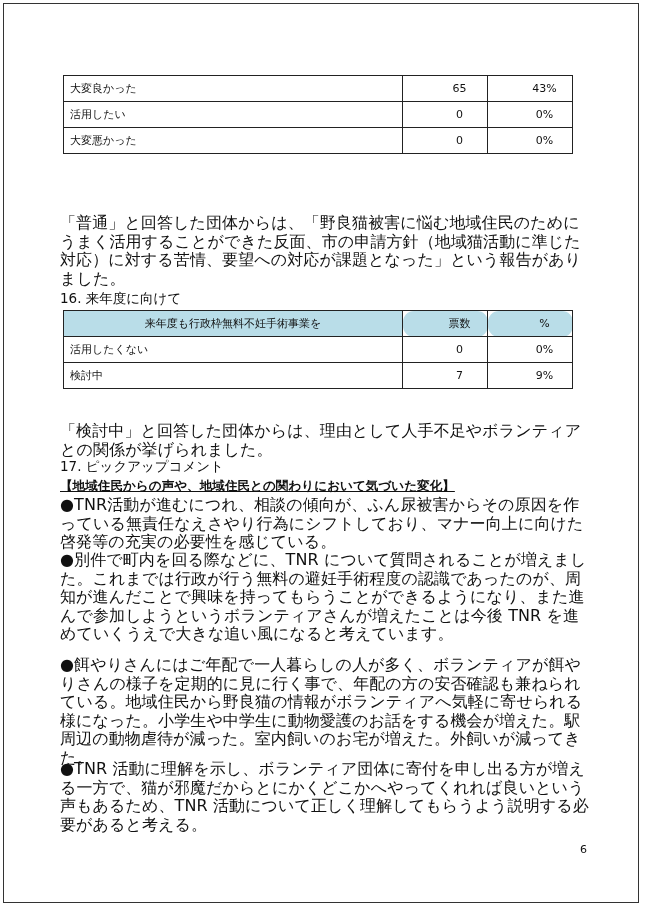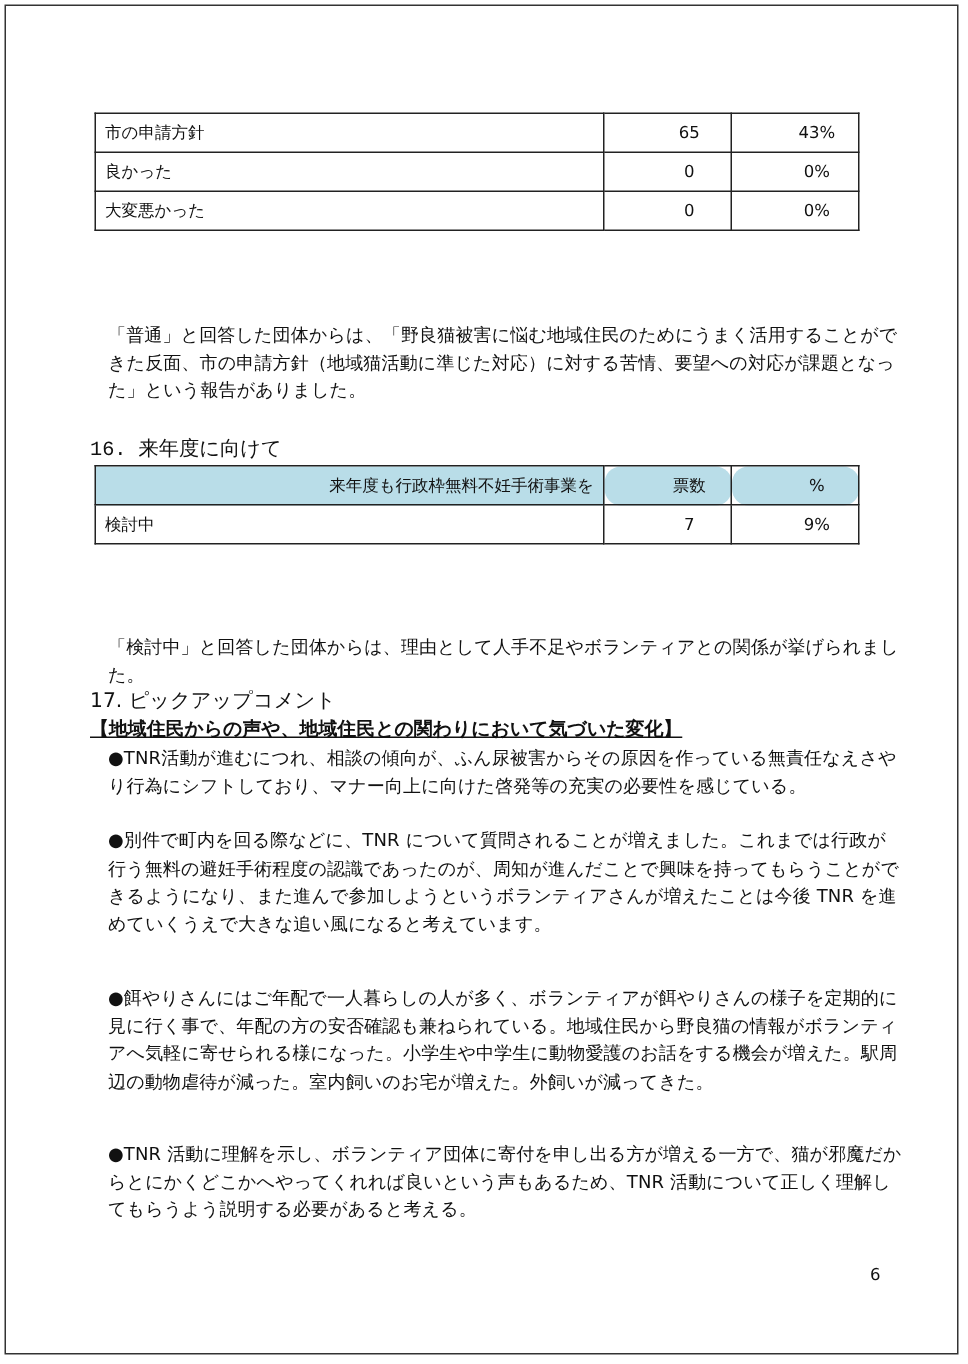--- a/index.html
+++ b/index.html
@@ -34,7 +34,7 @@
     </colgroup>
   <tbody id="t15body">
       <tr>
-        <td>市の申請方針</td>
+        <td>大変良かった</td>
         <td class="num">65</td>
         <td class="num">43%</td>
       </tr>

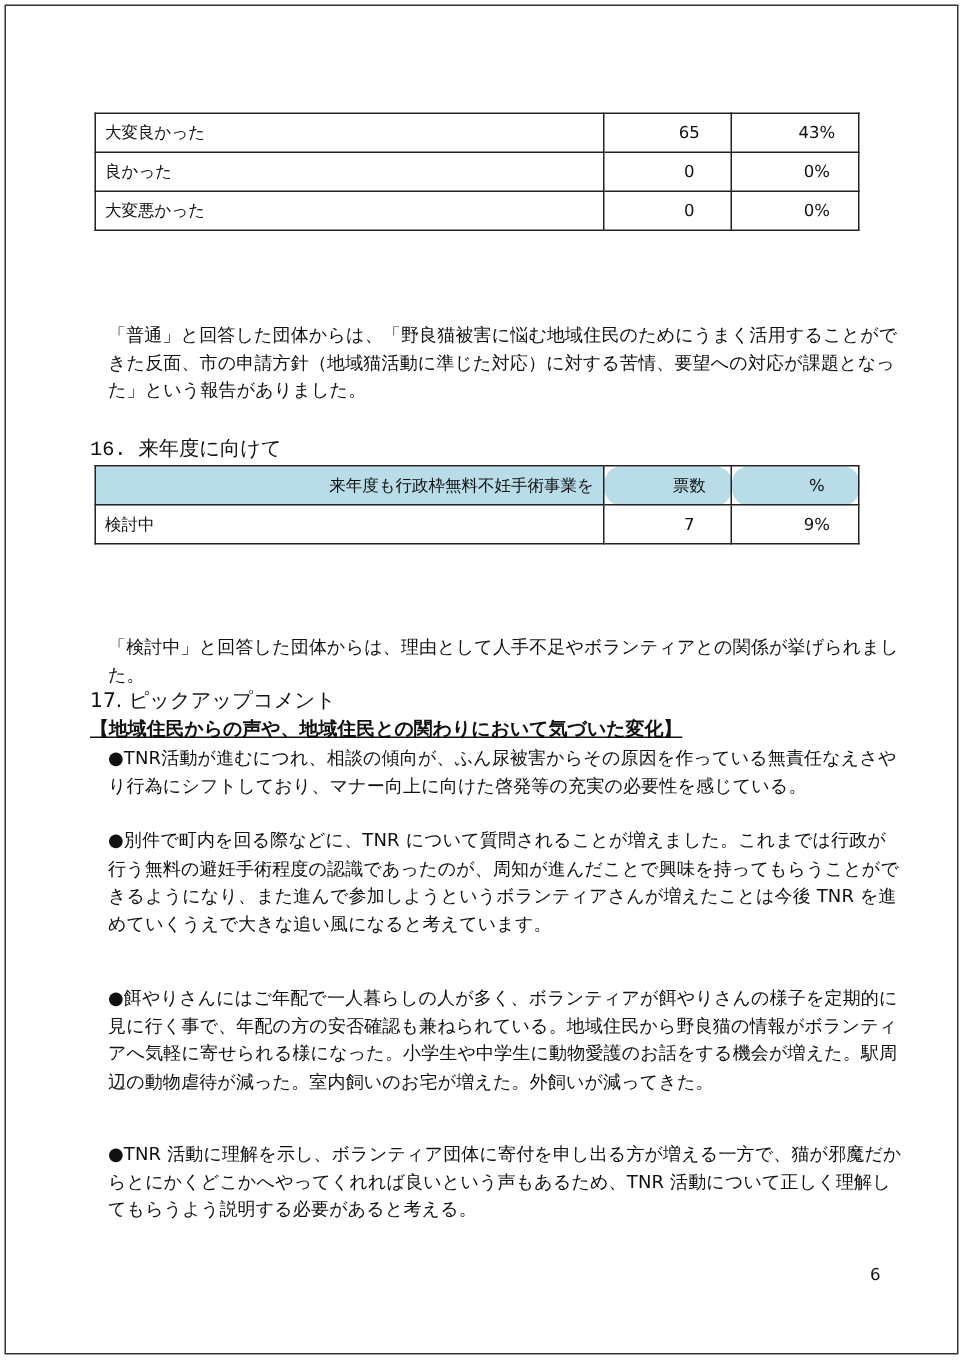--- a/index.html
+++ b/index.html
@@ -39,7 +39,7 @@
         <td class="num">43%</td>
       </tr>
       <tr>
-        <td>良かった</td>
+        <td>活用したい</td>
         <td class="num">0</td>
         <td class="num">0%</td>
       </tr>

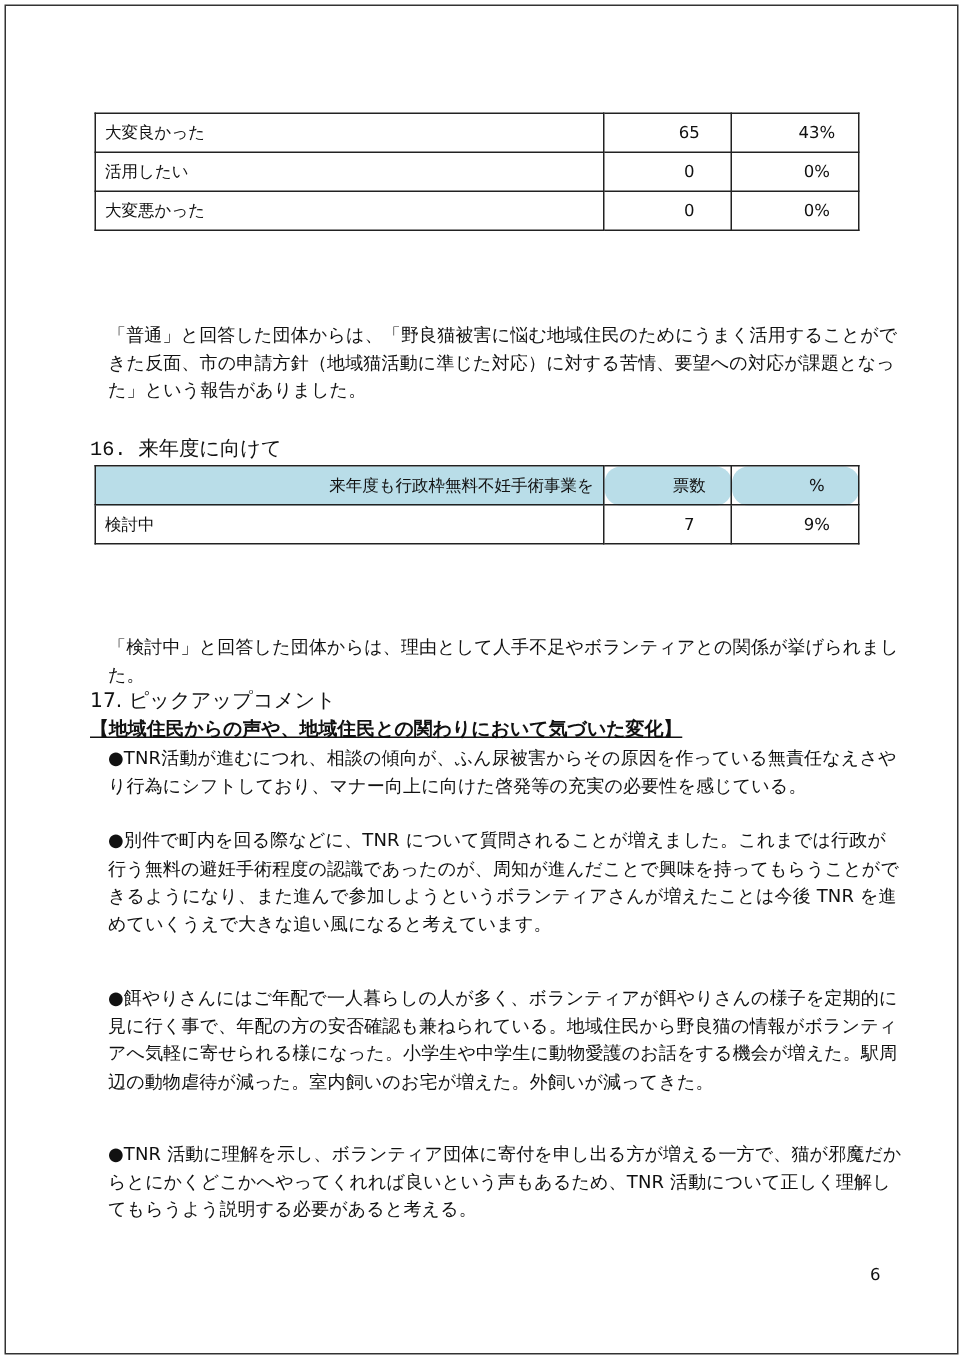--- a/index.html
+++ b/index.html
@@ -15,8 +15,8 @@
   table.tbl th { background: #b9dde8; text-align: right; }
   table.tbl th.num { text-align: center; border-radius: 11px; }
   col.c1 { width: 339px; } col.c2 { width: 85px; } col.c3 { width: 85px; }
-  .txt { position: absolute; left: 60px; width: 530px; font-size: 12px; line-height: 18.5px;
-         letter-spacing: 0.1px; margin-left: 12px; }
+  .txt { position: absolute; left: 60px; width: 530px; font-size: 16px; line-height: 18.5px;
+         letter-spacing: 0.1px; }
   .heading { position: absolute; left: 60px; font-size: 13.5px; }
   .subheading { position: absolute; left: 60px; font-size: 12.6px; font-weight: bold; text-decoration: underline; }
   .pagenum { position: absolute; left: 580px; top: 843px; font-size: 11px; }

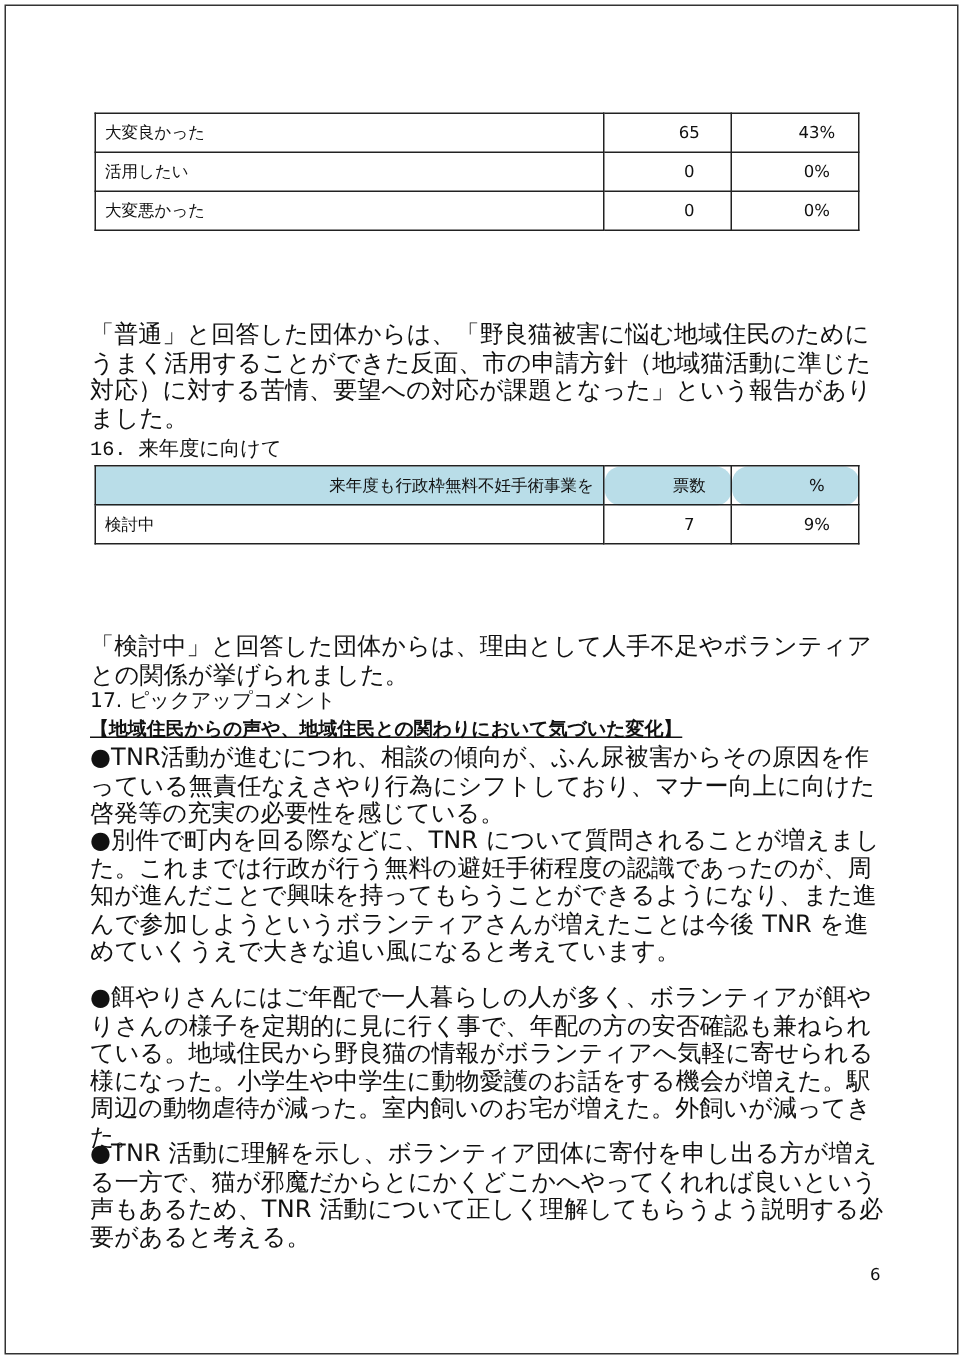--- a/index.html
+++ b/index.html
@@ -53,7 +53,7 @@
 
 <div class="txt" style="top:214px;">「普通」と回答した団体からは、「野良猫被害に悩む地域住民のためにうまく活用することができた反面、市の申請方針（地域猫活動に準じた対応）に対する苦情、要望への対応が課題となった」という報告がありました。</div>
 
-<div class="heading" style="top:290px;font-family:Liberation Mono, monospace;">16. 来年度に向けて</div>
+<div class="heading" style="top:290px;">16. 来年度に向けて</div>
 
 <table class="tbl" style="top:310px;">
   <colgroup>

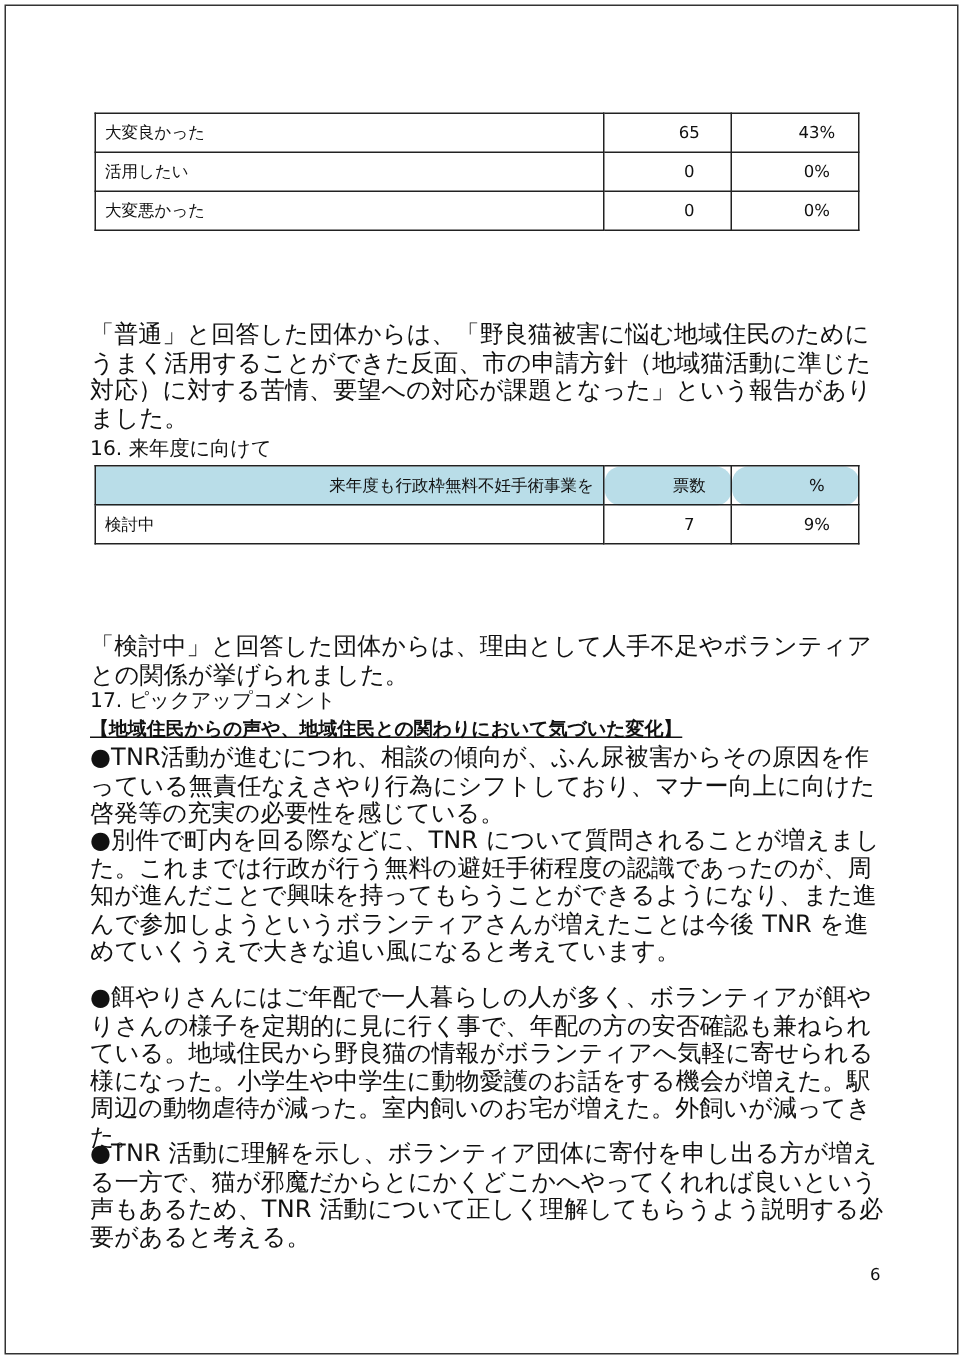--- a/index.html
+++ b/index.html
@@ -12,7 +12,7 @@
   table.tbl td, table.tbl th { border: 1px solid #222; height: 26px; padding: 0 6px;
               font-weight: normal; box-sizing: border-box; }
   table.tbl td.num, table.tbl th.num { text-align: center; padding-left: 35px; }
-  table.tbl th { background: #b9dde8; text-align: right; }
+  table.tbl th { background: #b9dde8; text-align: center; }
   table.tbl th.num { text-align: center; border-radius: 11px; }
   col.c1 { width: 339px; } col.c2 { width: 85px; } col.c3 { width: 85px; }
   .txt { position: absolute; left: 60px; width: 530px; font-size: 16px; line-height: 18.5px;

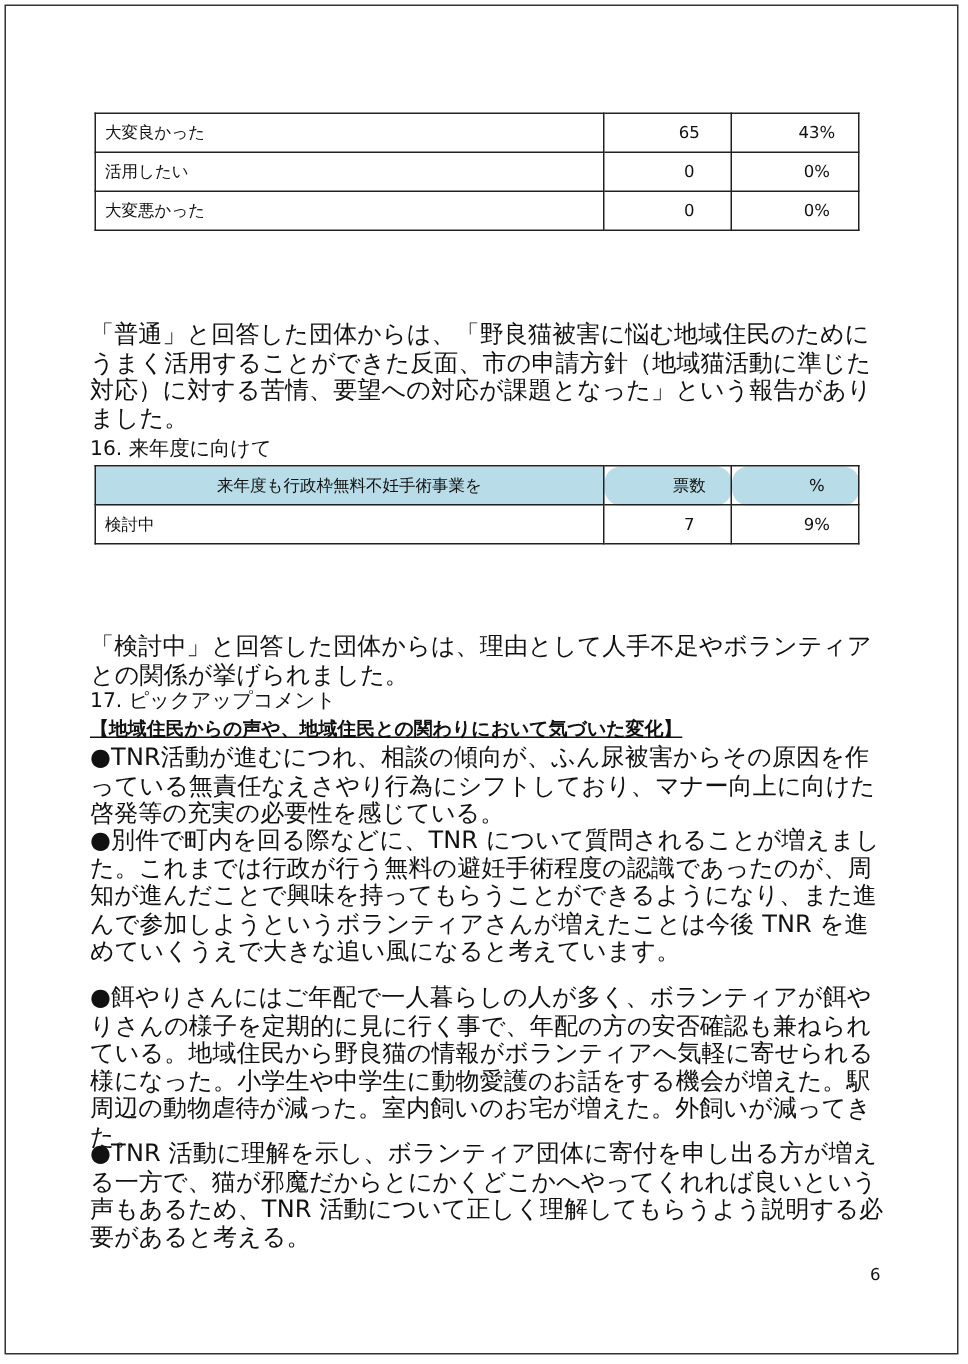--- a/index.html
+++ b/index.html
@@ -70,6 +70,11 @@
   </thead>
   <tbody id="t16body">
       <tr>
+        <td>活用したくない</td>
+        <td class="num">0</td>
+        <td class="num">0%</td>
+      </tr>
+      <tr>
         <td>検討中</td>
         <td class="num">7</td>
         <td class="num">9%</td>

